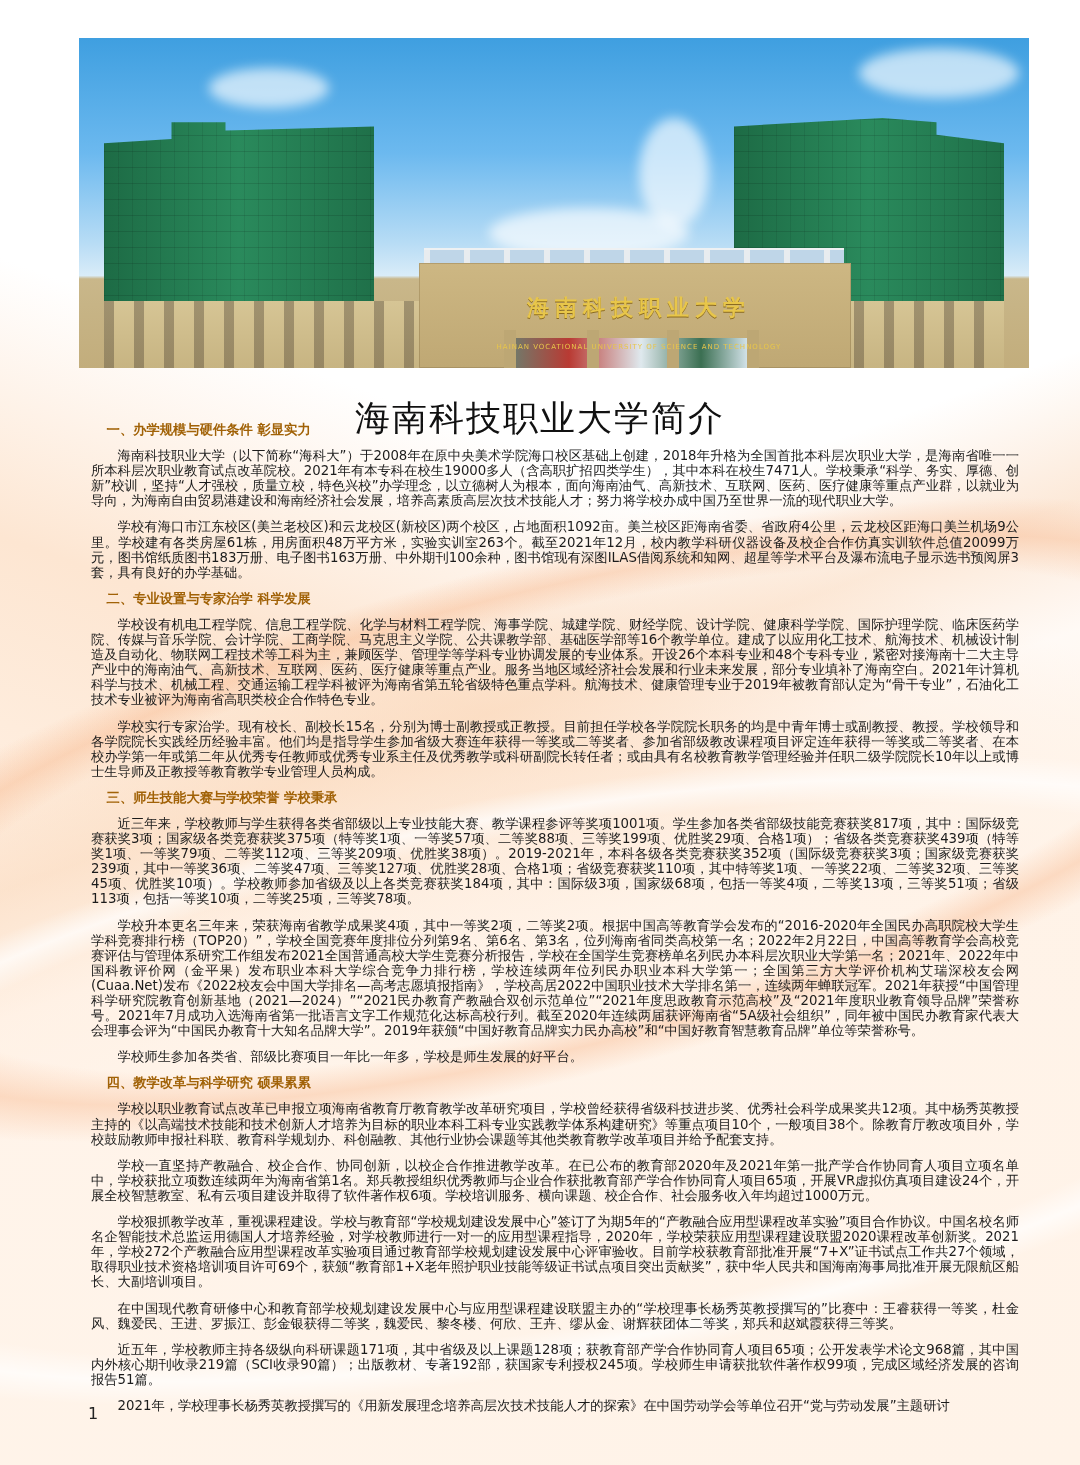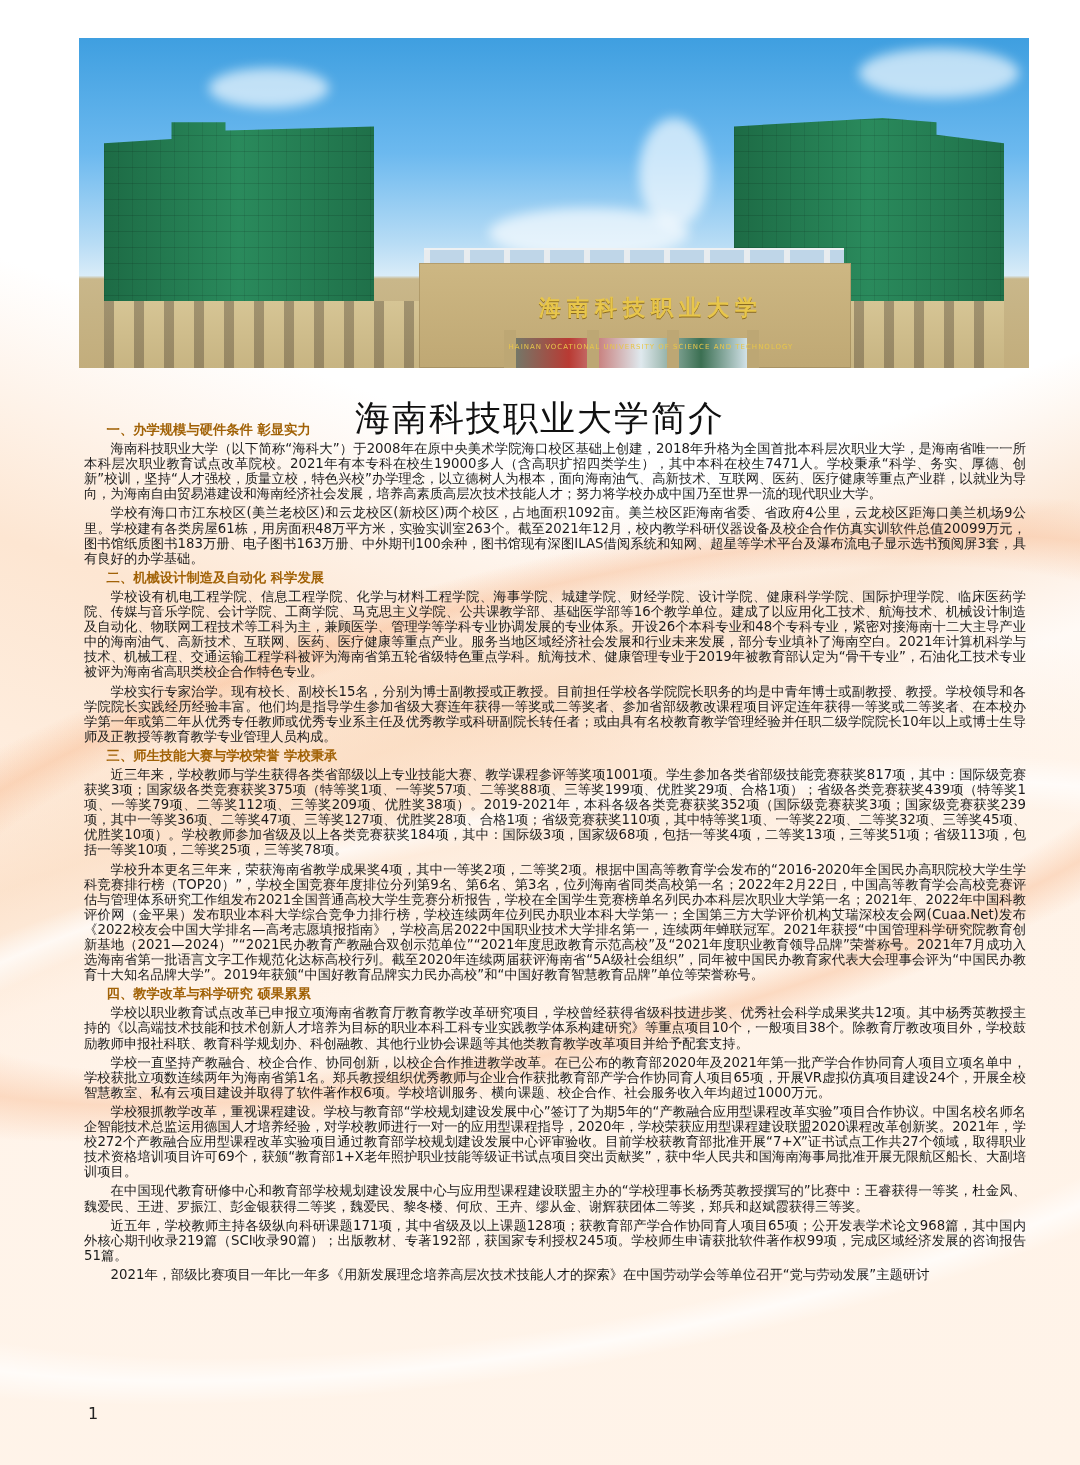--- a/index.html
+++ b/index.html
@@ -69,7 +69,7 @@
       border-top: 2px solid #eef1f3;
     }
     .gate-sign {
-      position: absolute; left: 392px; top: 255px; width: 360px; text-align: center;
+      position: absolute; left: 380px; top: 255px; width: 360px; text-align: center;
       color: #e8c64a; font-family: "DejaVu Serif", serif;
     }
     .gate-sign .cn { font-size: 22px; letter-spacing: 6px; font-weight: bold; text-shadow: 0 1px 0 #8a6a20; }

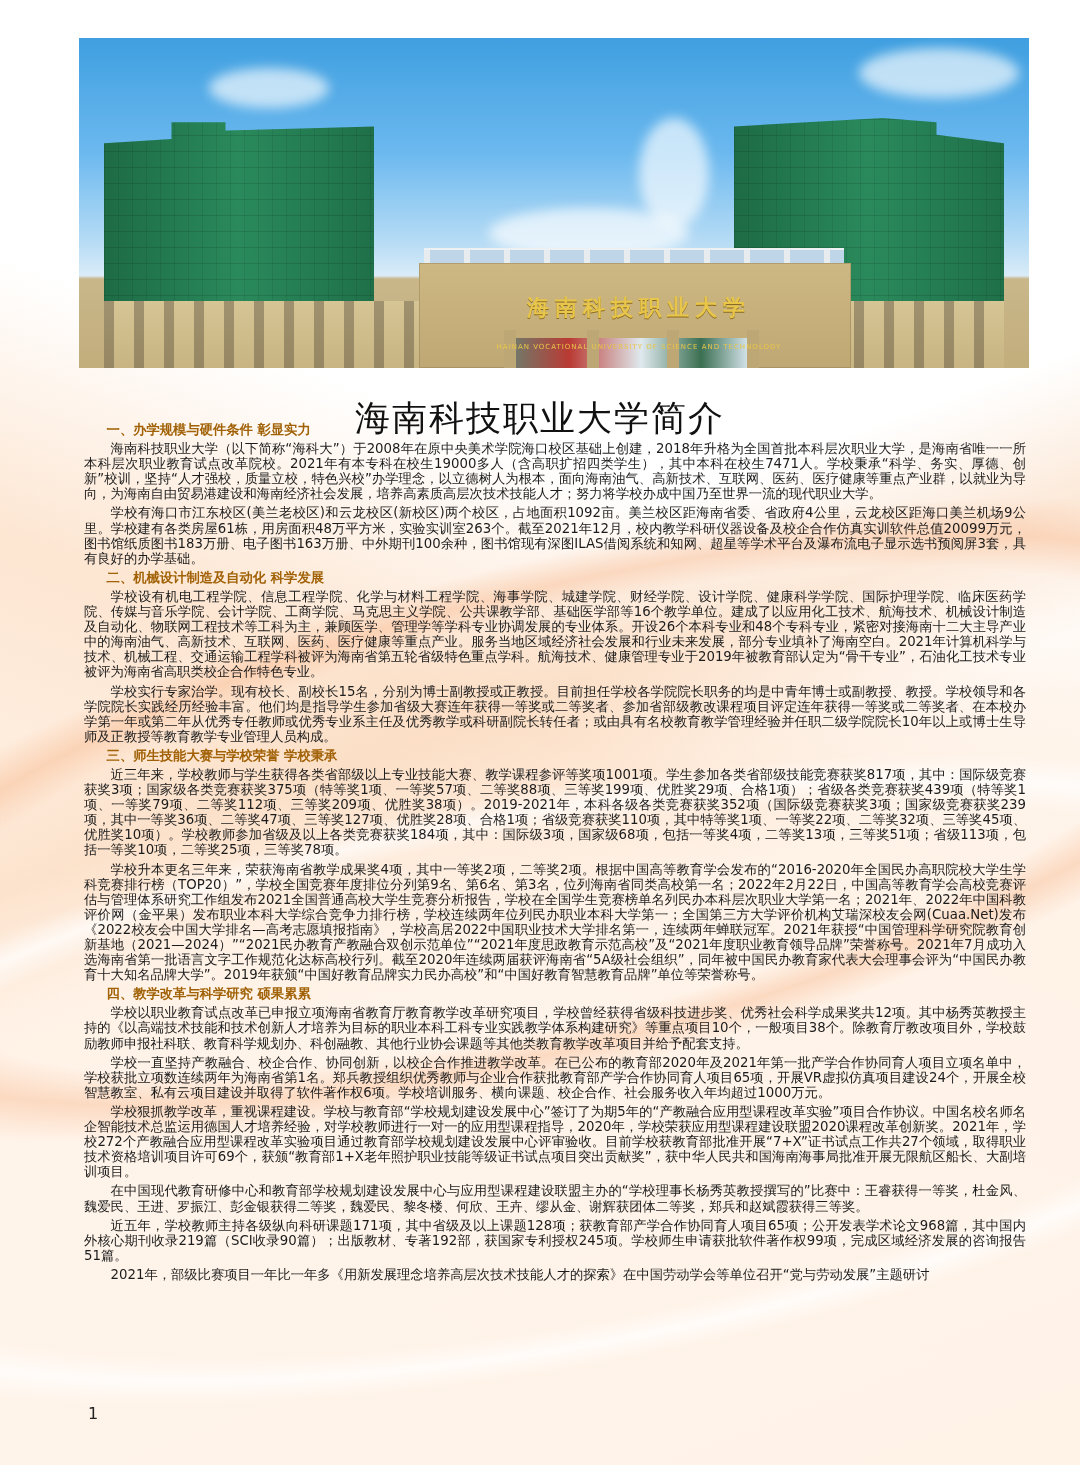--- a/index.html
+++ b/index.html
@@ -93,7 +93,7 @@
       font-size: 13.3px; line-height: 15.1px; color: #1b1b1b;
       text-align: justify;
     }
-    .content p { margin: 4px; text-indent: 2em; }
+    .content p { margin: 11px; text-indent: 2em; }
     .content h2 {
       margin: 0; font-size: 13.3px; line-height: 15.1px; font-weight: bold;
       text-indent: 2em; color: #a16207;

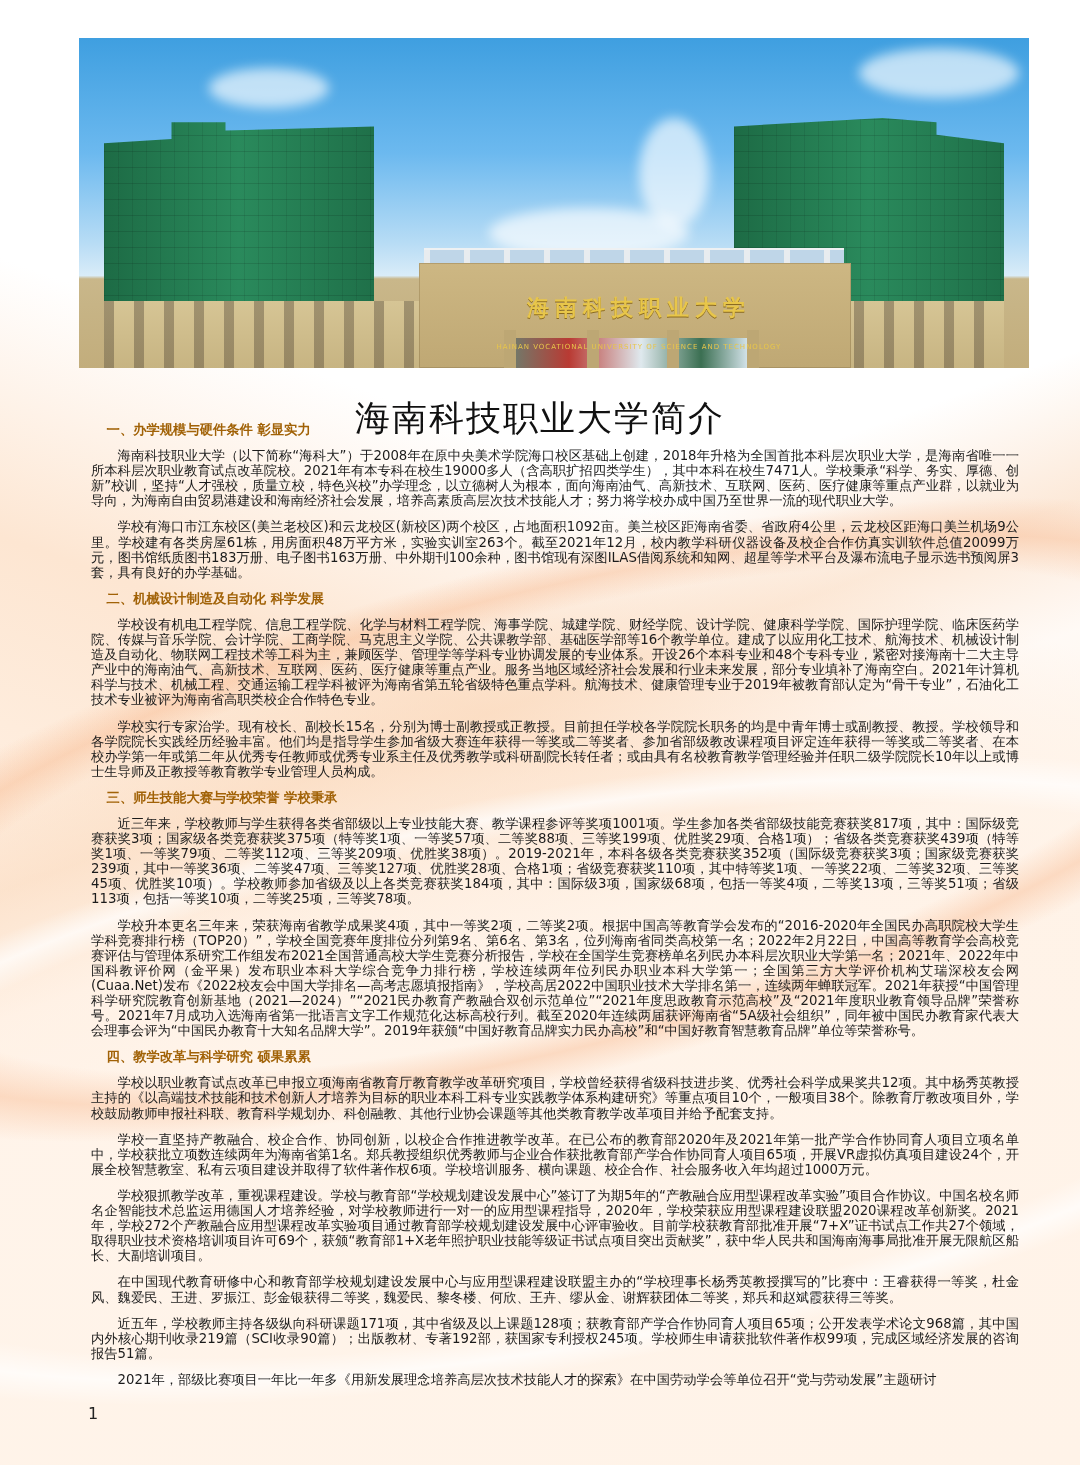--- a/index.html
+++ b/index.html
@@ -139,7 +139,7 @@
     <p>海南科技职业大学（以下简称“海科大”）于2008年在原中央美术学院海口校区基础上创建，2018年升格为全国首批本科层次职业大学，是海南省唯一一所本科层次职业教育试点改革院校。2021年有本专科在校生19000多人（含高职扩招四类学生），其中本科在校生7471人。学校秉承“科学、务实、厚德、创新”校训，坚持“人才强校，质量立校，特色兴校”办学理念，以立德树人为根本，面向海南油气、高新技术、互联网、医药、医疗健康等重点产业群，以就业为导向，为海南自由贸易港建设和海南经济社会发展，培养高素质高层次技术技能人才；努力将学校办成中国乃至世界一流的现代职业大学。</p>
     <p>学校有海口市江东校区(美兰老校区)和云龙校区(新校区)两个校区，占地面积1092亩。美兰校区距海南省委、省政府4公里，云龙校区距海口美兰机场9公里。学校建有各类房屋61栋，用房面积48万平方米，实验实训室263个。截至2021年12月，校内教学科研仪器设备及校企合作仿真实训软件总值20099万元，图书馆纸质图书183万册、电子图书163万册、中外期刊100余种，图书馆现有深图ILAS借阅系统和知网、超星等学术平台及瀑布流电子显示选书预阅屏3套，具有良好的办学基础。</p>
 
-    <h2>二、机械设计制造及自动化  科学发展</h2>
+    <h2>二、专业设置与专家治学  科学发展</h2>
     <p>学校设有机电工程学院、信息工程学院、化学与材料工程学院、海事学院、城建学院、财经学院、设计学院、健康科学学院、国际护理学院、临床医药学院、传媒与音乐学院、会计学院、工商学院、马克思主义学院、公共课教学部、基础医学部等16个教学单位。建成了以应用化工技术、航海技术、机械设计制造及自动化、物联网工程技术等工科为主，兼顾医学、管理学等学科专业协调发展的专业体系。开设26个本科专业和48个专科专业，紧密对接海南十二大主导产业中的海南油气、高新技术、互联网、医药、医疗健康等重点产业。服务当地区域经济社会发展和行业未来发展，部分专业填补了海南空白。2021年计算机科学与技术、机械工程、交通运输工程学科被评为海南省第五轮省级特色重点学科。航海技术、健康管理专业于2019年被教育部认定为“骨干专业”，石油化工技术专业被评为海南省高职类校企合作特色专业。</p>
     <p>学校实行专家治学。现有校长、副校长15名，分别为博士副教授或正教授。目前担任学校各学院院长职务的均是中青年博士或副教授、教授。学校领导和各学院院长实践经历经验丰富。他们均是指导学生参加省级大赛连年获得一等奖或二等奖者、参加省部级教改课程项目评定连年获得一等奖或二等奖者、在本校办学第一年或第二年从优秀专任教师或优秀专业系主任及优秀教学或科研副院长转任者；或由具有名校教育教学管理经验并任职二级学院院长10年以上或博士生导师及正教授等教育教学专业管理人员构成。</p>
 

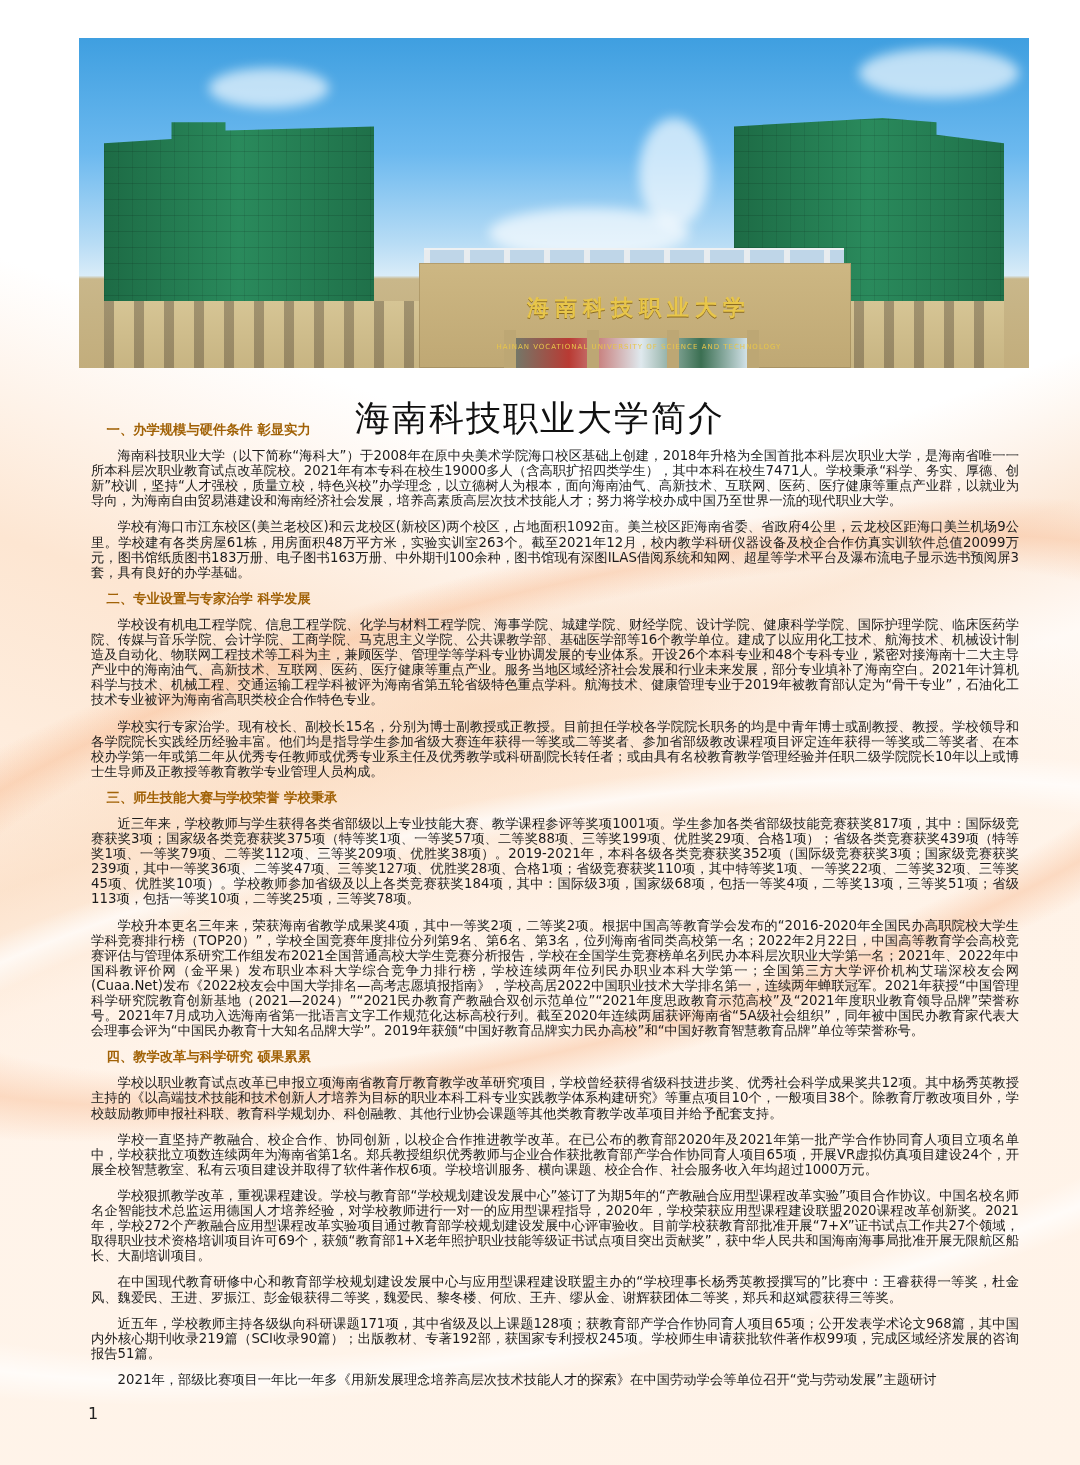--- a/index.html
+++ b/index.html
@@ -146,6 +146,7 @@
     <h2>三、师生技能大赛与学校荣誉  学校秉承</h2>
     <p>近三年来，学校教师与学生获得各类省部级以上专业技能大赛、教学课程参评等奖项1001项。学生参加各类省部级技能竞赛获奖817项，其中：国际级竞赛获奖3项；国家级各类竞赛获奖375项（特等奖1项、一等奖57项、二等奖88项、三等奖199项、优胜奖29项、合格1项）；省级各类竞赛获奖439项（特等奖1项、一等奖79项、二等奖112项、三等奖209项、优胜奖38项）。2019-2021年，本科各级各类竞赛获奖352项（国际级竞赛获奖3项；国家级竞赛获奖239项，其中一等奖36项、二等奖47项、三等奖127项、优胜奖28项、合格1项；省级竞赛获奖110项，其中特等奖1项、一等奖22项、二等奖32项、三等奖45项、优胜奖10项）。学校教师参加省级及以上各类竞赛获奖184项，其中：国际级3项，国家级68项，包括一等奖4项，二等奖13项，三等奖51项；省级113项，包括一等奖10项，二等奖25项，三等奖78项。</p>
     <p>学校升本更名三年来，荣获海南省教学成果奖4项，其中一等奖2项，二等奖2项。根据中国高等教育学会发布的“2016-2020年全国民办高职院校大学生学科竞赛排行榜（TOP20）”，学校全国竞赛年度排位分列第9名、第6名、第3名，位列海南省同类高校第一名；2022年2月22日，中国高等教育学会高校竞赛评估与管理体系研究工作组发布2021全国普通高校大学生竞赛分析报告，学校在全国学生竞赛榜单名列民办本科层次职业大学第一名；2021年、2022年中国科教评价网（金平果）发布职业本科大学综合竞争力排行榜，学校连续两年位列民办职业本科大学第一；全国第三方大学评价机构艾瑞深校友会网(Cuaa.Net)发布《2022校友会中国大学排名—高考志愿填报指南》，学校高居2022中国职业技术大学排名第一，连续两年蝉联冠军。2021年获授“中国管理科学研究院教育创新基地（2021—2024）”“2021民办教育产教融合双创示范单位”“2021年度思政教育示范高校”及“2021年度职业教育领导品牌”荣誉称号。2021年7月成功入选海南省第一批语言文字工作规范化达标高校行列。截至2020年连续两届获评海南省“5A级社会组织”，同年被中国民办教育家代表大会理事会评为“中国民办教育十大知名品牌大学”。2019年获颁“中国好教育品牌实力民办高校”和“中国好教育智慧教育品牌”单位等荣誉称号。</p>
+    <p>学校师生参加各类省、部级比赛项目一年比一年多，学校是师生发展的好平台。</p>
 
     <h2>四、教学改革与科学研究  硕果累累</h2>
     <p>学校以职业教育试点改革已申报立项海南省教育厅教育教学改革研究项目，学校曾经获得省级科技进步奖、优秀社会科学成果奖共12项。其中杨秀英教授主持的《以高端技术技能和技术创新人才培养为目标的职业本科工科专业实践教学体系构建研究》等重点项目10个，一般项目38个。除教育厅教改项目外，学校鼓励教师申报社科联、教育科学规划办、科创融教、其他行业协会课题等其他类教育教学改革项目并给予配套支持。</p>

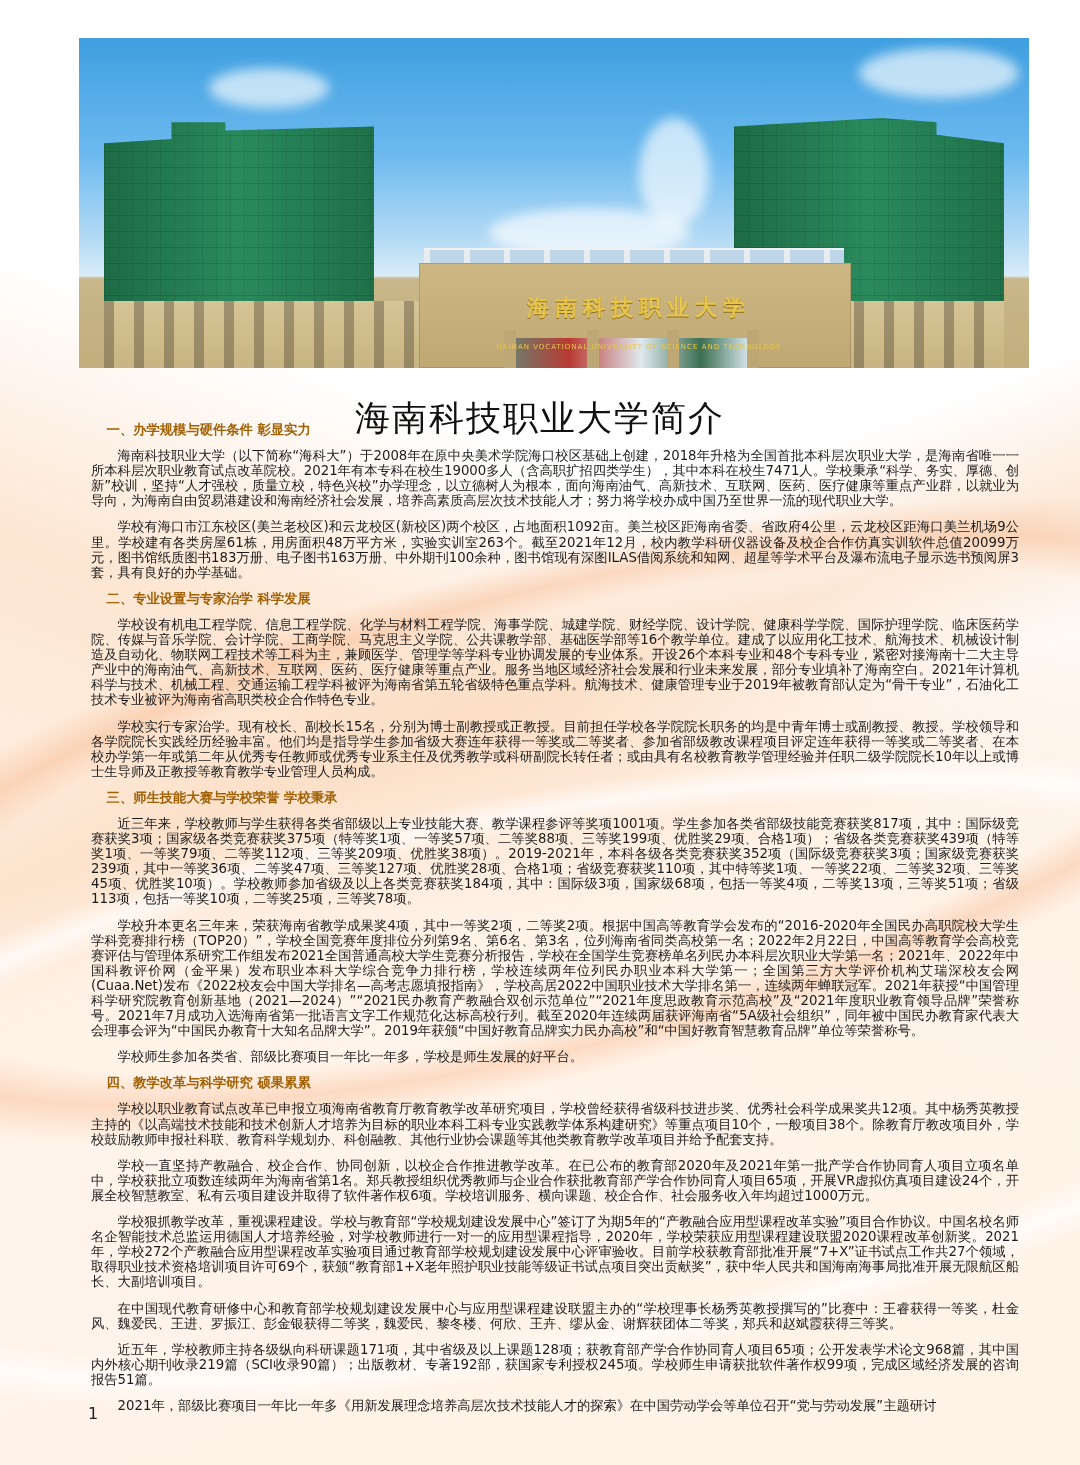--- a/index.html
+++ b/index.html
@@ -154,7 +154,7 @@
     <p>学校狠抓教学改革，重视课程建设。学校与教育部“学校规划建设发展中心”签订了为期5年的“产教融合应用型课程改革实验”项目合作协议。中国名校名师名企智能技术总监运用德国人才培养经验，对学校教师进行一对一的应用型课程指导，2020年，学校荣获应用型课程建设联盟2020课程改革创新奖。2021年，学校272个产教融合应用型课程改革实验项目通过教育部学校规划建设发展中心评审验收。目前学校获教育部批准开展“7+X”证书试点工作共27个领域，取得职业技术资格培训项目许可69个，获颁“教育部1+X老年照护职业技能等级证书试点项目突出贡献奖”，获中华人民共和国海南海事局批准开展无限航区船长、大副培训项目。</p>
     <p>在中国现代教育研修中心和教育部学校规划建设发展中心与应用型课程建设联盟主办的“学校理事长杨秀英教授撰写的”比赛中：王睿获得一等奖，杜金风、魏爱民、王进、罗振江、彭金银获得二等奖，魏爱民、黎冬楼、何欣、王卉、缪从金、谢辉获团体二等奖，郑兵和赵斌霞获得三等奖。</p>
     <p>近五年，学校教师主持各级纵向科研课题171项，其中省级及以上课题128项；获教育部产学合作协同育人项目65项；公开发表学术论文968篇，其中国内外核心期刊收录219篇（SCI收录90篇）；出版教材、专著192部，获国家专利授权245项。学校师生申请获批软件著作权99项，完成区域经济发展的咨询报告51篇。</p>
-    <p>2021年，部级比赛项目一年比一年多《用新发展理念培养高层次技术技能人才的探索》在中国劳动学会等单位召开“党与劳动发展”主题研讨</p>
+    <p>2021年，学校理事长杨秀英教授撰写的《用新发展理念培养高层次技术技能人才的探索》在中国劳动学会等单位召开“党与劳动发展”主题研讨</p>
   </div>
 
   <div class="page-number">1</div>

